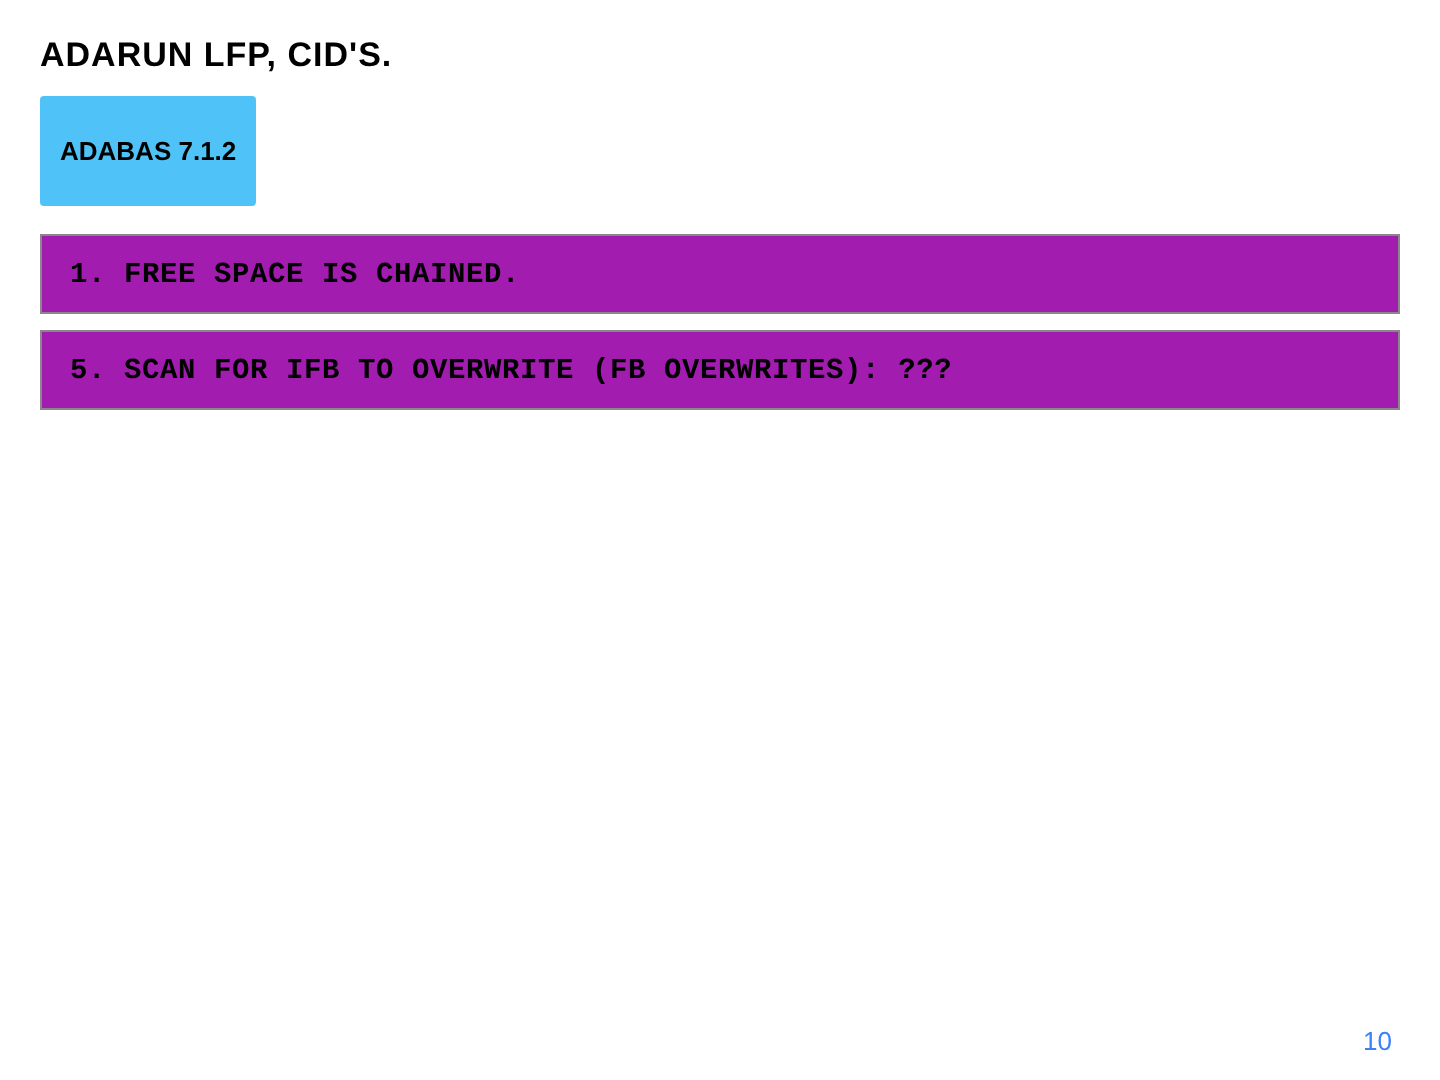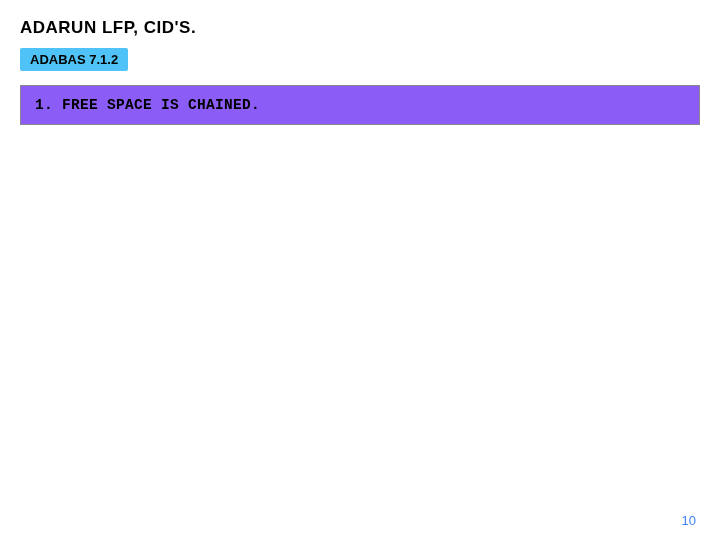--- a/index.html
+++ b/index.html
@@ -39,7 +39,7 @@
       font-family: Arial, sans-serif;
       font-weight: bold;
       font-size: 13px;
-      padding: 4px 10px;
+      padding: 20px 10px;
       margin-bottom: 14px;
       border-radius: 2px;
     }

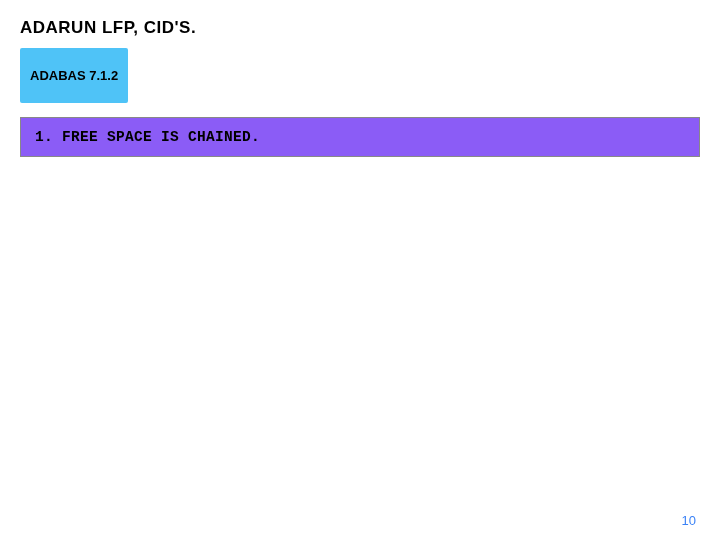--- a/index.html
+++ b/index.html
@@ -48,7 +48,7 @@
       border: 1.5px solid #888;
       padding: 10px 14px;
       margin-bottom: 8px;
-      background: #8b5cf6;
+      background: #a21caf;
     }
 
     .item-text {

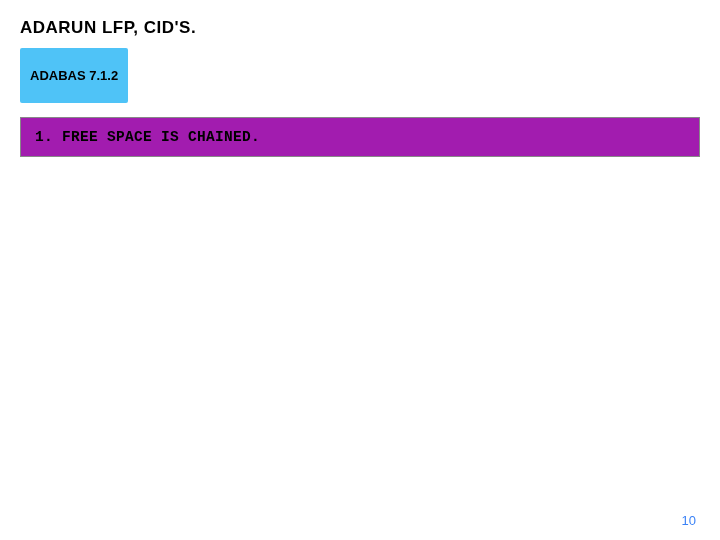--- a/index.html
+++ b/index.html
@@ -84,6 +84,9 @@
 
 
 
+  <div class="item-box">
+    <span class="item-text">5. SCAN  FOR  IFB  TO  OVERWRITE  (FB OVERWRITES):  ???</span>
+  </div>
 
   <div class="page-number">10</div>
 

